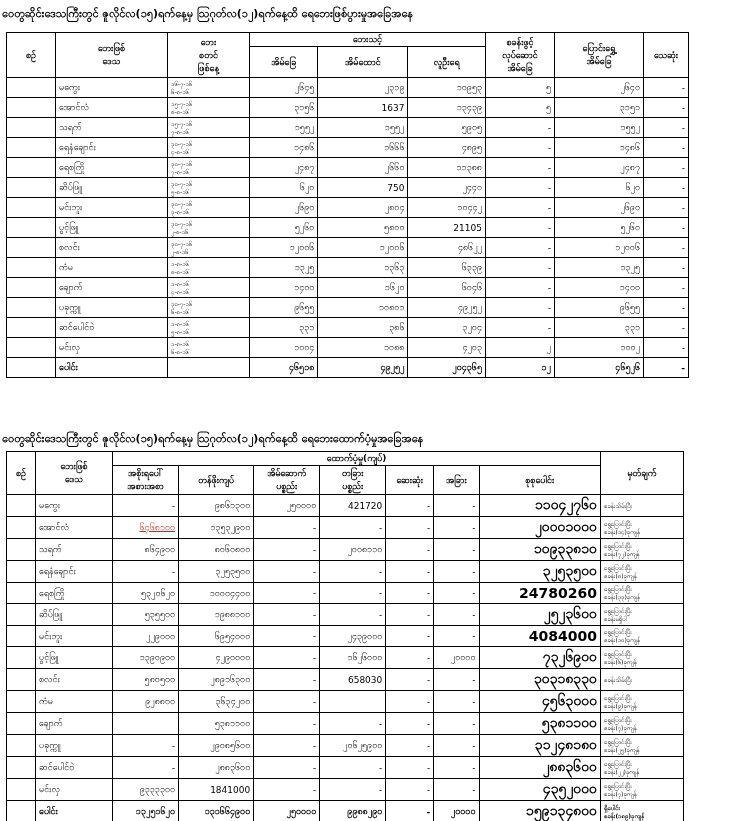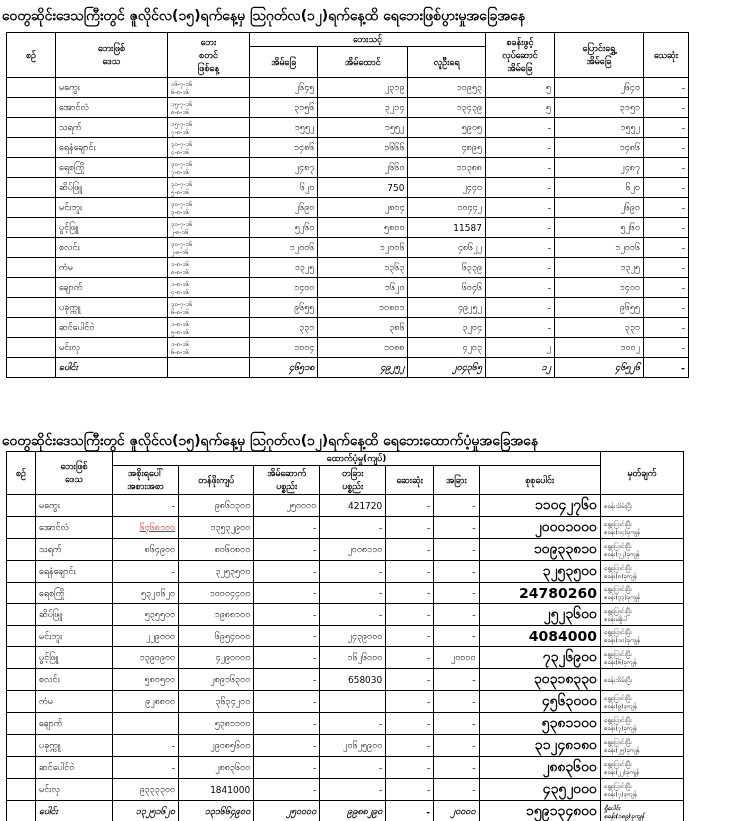--- a/index.html
+++ b/index.html
@@ -4,7 +4,7 @@
 <style>
   body { margin:0; background:#ffffff; font-family:"DejaVu Sans", sans-serif; color:#000; }
   .page { width:733px; height:821px; position:relative; }
-  .title { font-size:14px; font-weight:bold; padding:6px 8px 0 2px; height:22px; white-space:nowrap; }
+  .title { font-size:11px; font-weight:bold; padding:6px 8px 0 2px; height:22px; white-space:nowrap; }
   table { border-collapse:collapse; font-size:9px; }
   td, th { border:1px solid #000; padding:0 3px; }
   th { font-weight:bold; text-align:center; font-size:9px; }

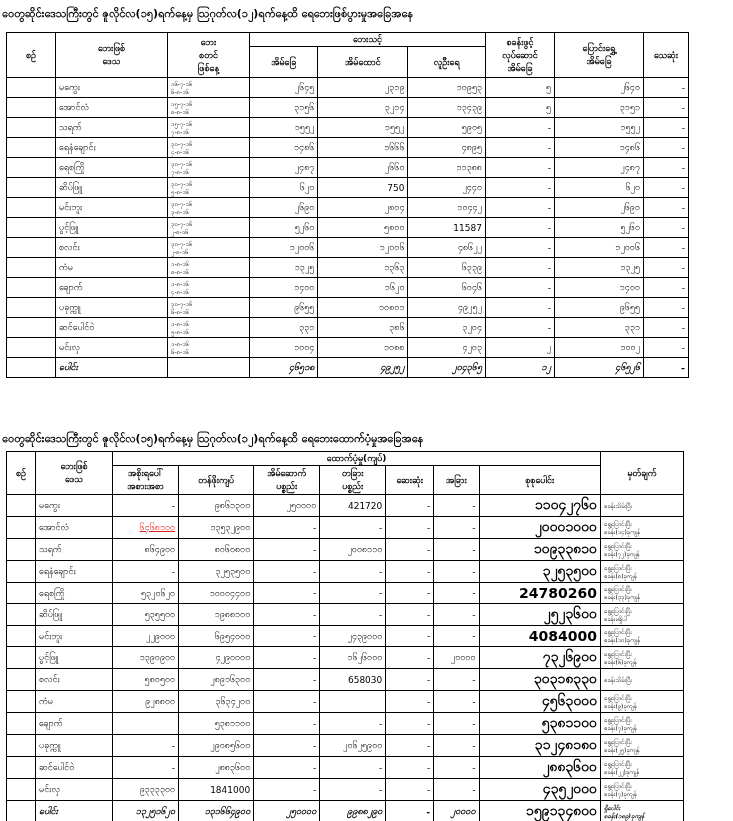--- a/index.html
+++ b/index.html
@@ -68,7 +68,7 @@
           <td class="date">၁၅-၇-၁၆
 ၈-၈-၁၆</td>
           <td class="num">၃၁၅၆</td>
-          <td class="num">၃၂၁၄</td>
+          <td class="num">1637</td>
           <td class="num">၁၃၄၃၉</td>
           <td class="num">၅</td>
           <td class="num">၃၁၅၁</td>

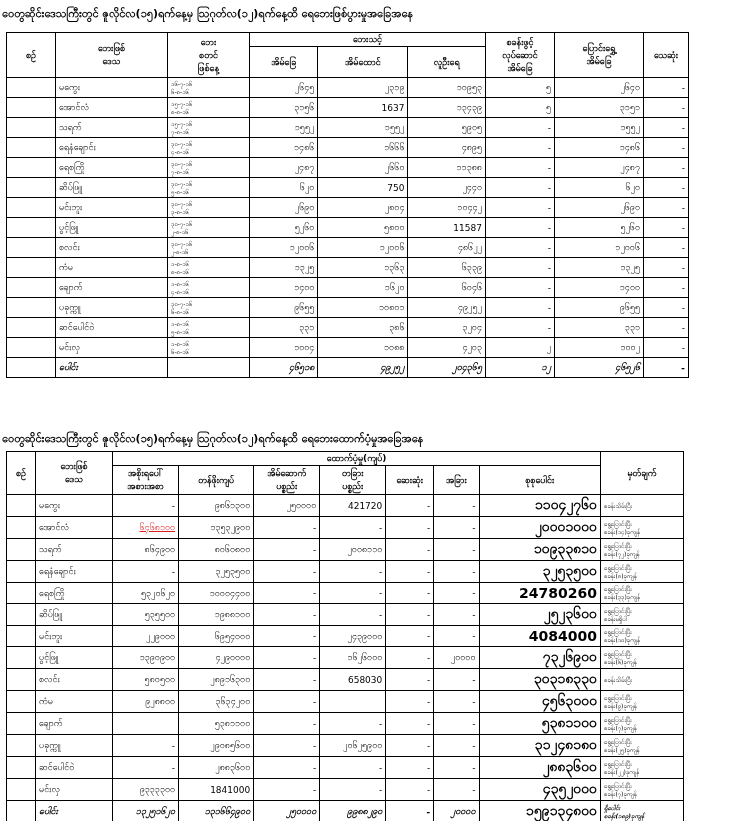--- a/index.html
+++ b/index.html
@@ -141,7 +141,7 @@
 ၂-၈-၁၆</td>
           <td class="num">၅၂၆၀</td>
           <td class="num">၅၈၀၀</td>
-          <td class="num">11587</td>
+          <td class="num">21105</td>
           <td class="num">-</td>
           <td class="num">၅၂၆၀</td>
           <td class="num">-</td>

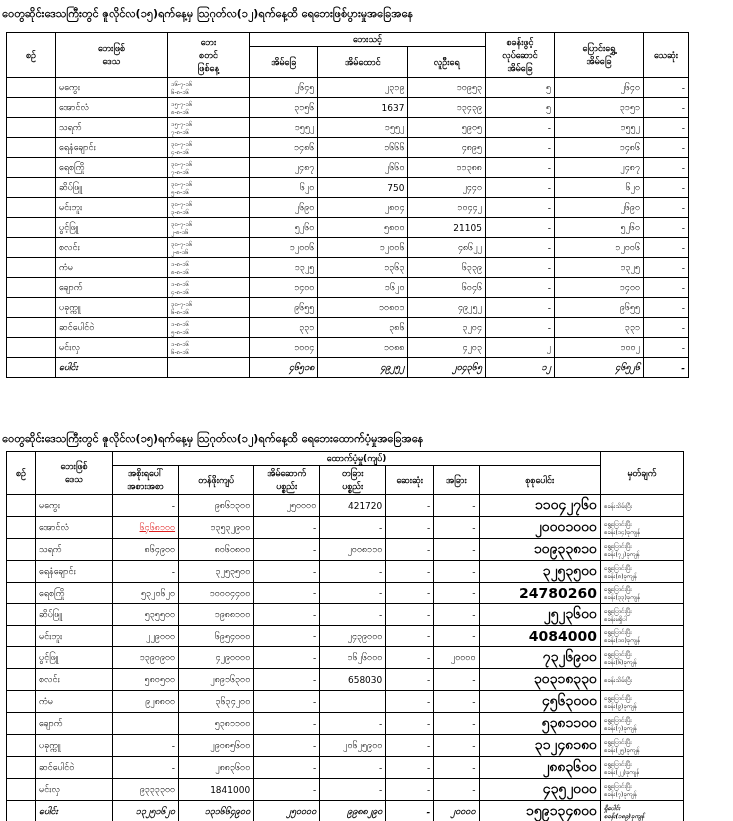--- a/index.html
+++ b/index.html
@@ -13,7 +13,7 @@
   .num { text-align:right; }
   .date { font-size:6px; line-height:8px; white-space:pre-line; }
   .red { color:#e02020;text-decoration:underline; }
-  .bold { font-weight:bold;font-style:italic; }
+  .bold { font-weight:bold; }
   .remark { font-size:6px; line-height:8px; white-space:pre-line; }
   .t1 tbody td { height:19px; }
   .t2 tbody td { height:20px; }

